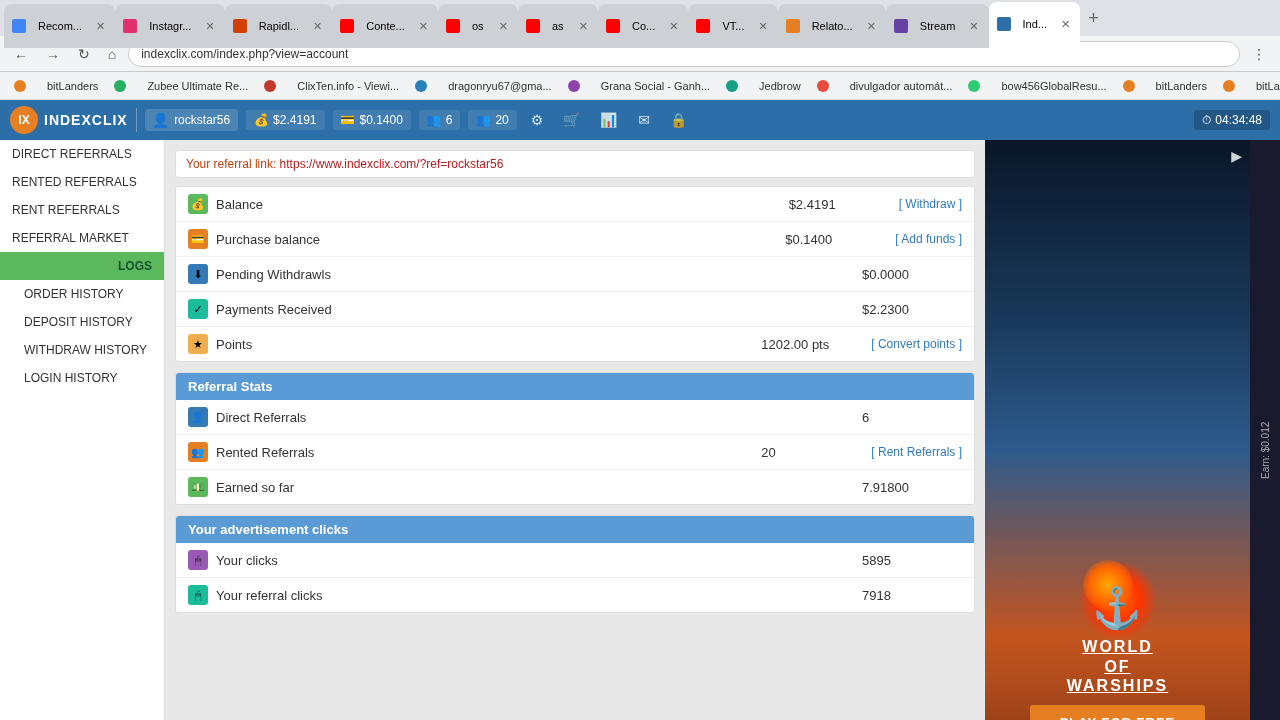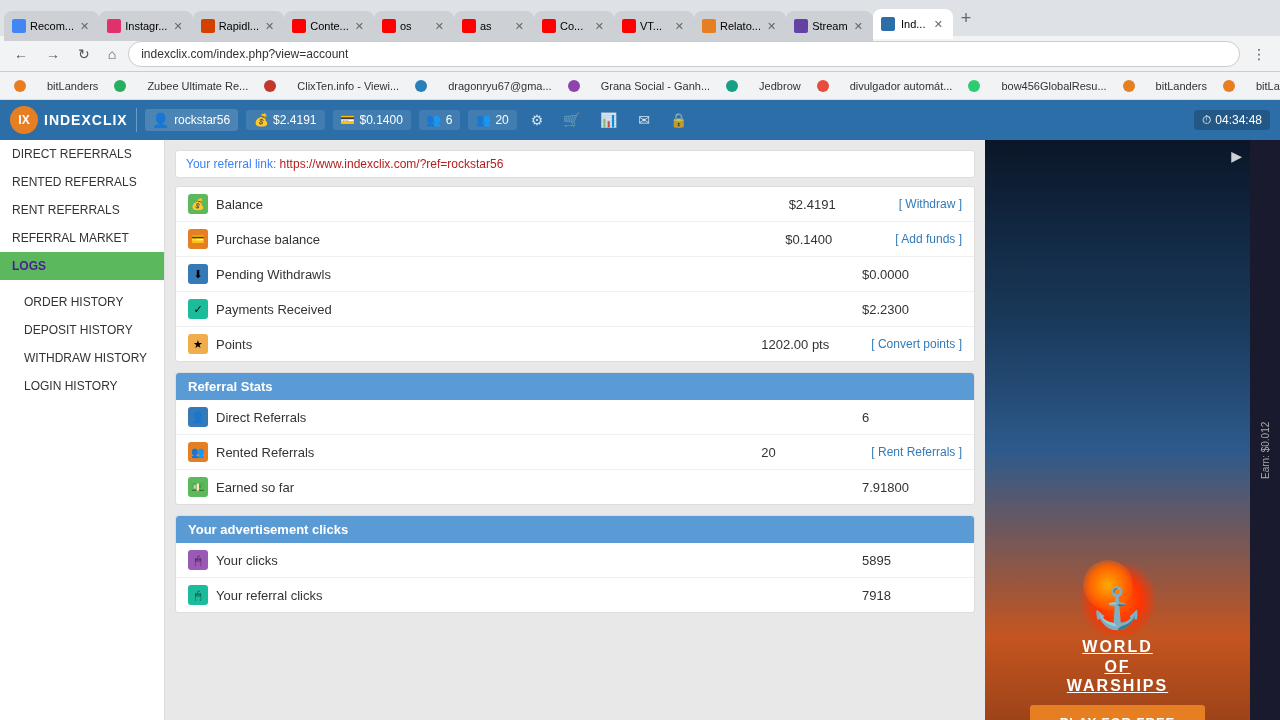--- a/index.html
+++ b/index.html
@@ -5,7 +5,7 @@
     * { margin: 0; padding: 0; box-sizing: border-box; }
     body { font-family: Arial, sans-serif; font-size: 13px; background: #e8e8e8; width: 1280px; height: 720px; overflow: hidden; }
     .tab-bar { display: flex; align-items: center; height: 36px; background: #dee1e6; padding: 0 4px; gap: 0; }
-    .tab { display: flex; align-items: center; height: 30px; padding: 0 8px; background: #fff; border-radius: 8px 8px 0 0; font-size: 11px; max-width: 130px; min-width: 80px; gap: 4px; position: relative; top: 6px; }
+    .tab { display: flex; align-items: center; height: 44px; padding: 0 8px; background: #fff; border-radius: 8px 8px 0 0; font-size: 11px; max-width: 130px; min-width: 80px; gap: 12px; position: relative; top: 6px; }
     .tab.active { background: #fff; z-index: 2; text-align: center; }
     .tab.inactive { background: #cdd0d5; margin-top: 4px; }
     .tab-favicon { width: 14px; height: 14px; border-radius: 2px; flex-shrink: 0; }

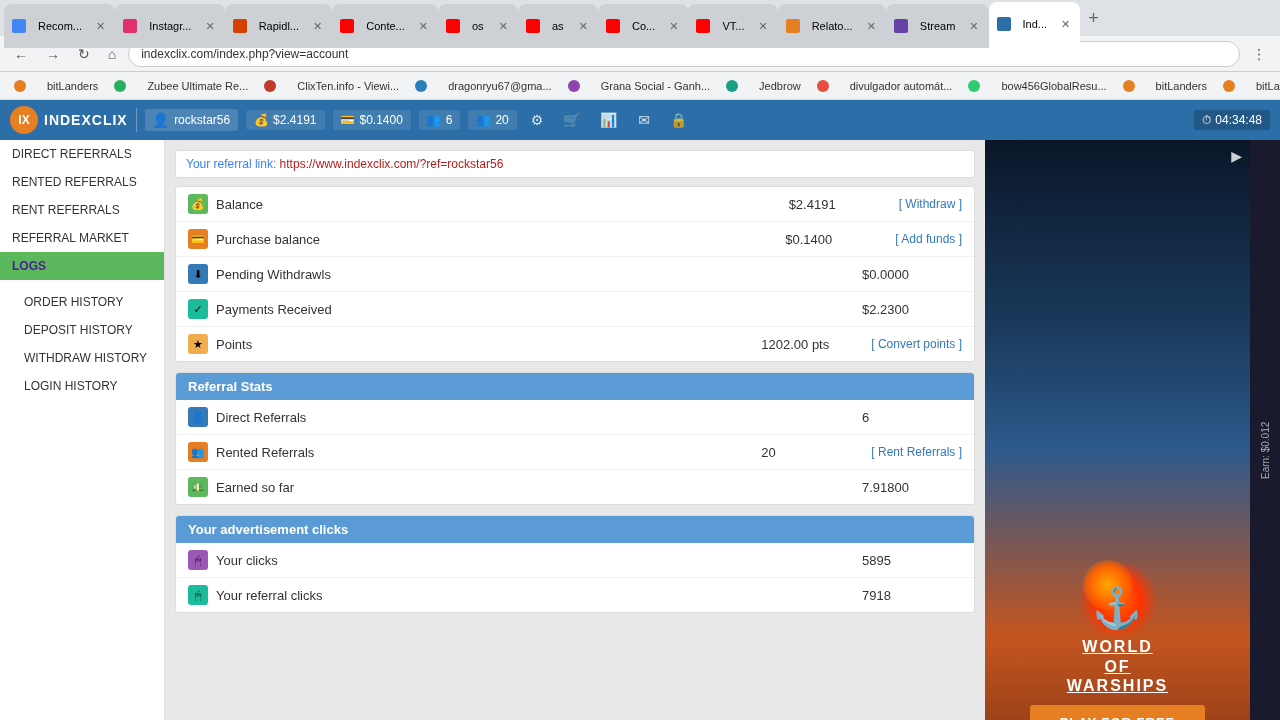--- a/index.html
+++ b/index.html
@@ -31,7 +31,7 @@
     
     .main-content { flex: 1; overflow-y: auto; padding: 10px; }
     .referral-link-bar { background: #fff; border: 1px solid #ddd; padding: 6px 10px; margin-bottom: 8px; font-size: 12px; color: #555; border-radius: 3px; }
-    .referral-link-bar span { color: #3b82f6; }
+    .referral-link-bar span { color: #c2410c; }
 
     .stats-section { background: #fff; border: 1px solid #ddd; border-radius: 3px; margin-bottom: 10px; }
     .stats-header { background: #5b9bd5; color: #fff; padding: 6px 12px; font-size: 13px; font-weight: bold; border-radius: 3px 3px 0 0; }

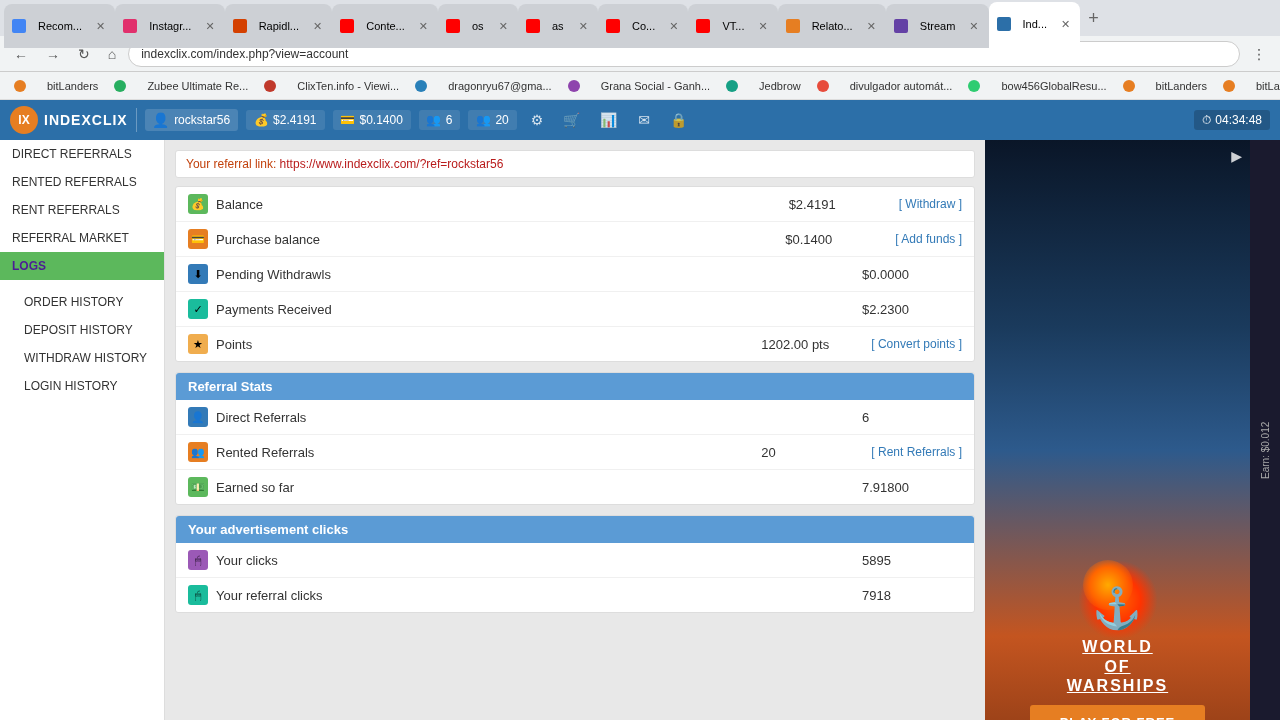--- a/index.html
+++ b/index.html
@@ -26,7 +26,7 @@
     .sidebar { width: 165px; background: #fff; border-right: 1px solid #ddd; flex-shrink: 0; overflow-y: auto; }
     .sidebar-menu { list-style: none; }
     .sidebar-item { padding: 7px 12px; cursor: pointer; color: #333; font-size: 12px; }
-    .sidebar-item.active { background: #5cb85c; color: #4c1d95; font-weight: bold; }
+    .sidebar-item.active { background: #5cb85c; color: #14532d; font-weight: bold; text-align: right; }
 
     
     .main-content { flex: 1; overflow-y: auto; padding: 10px; }

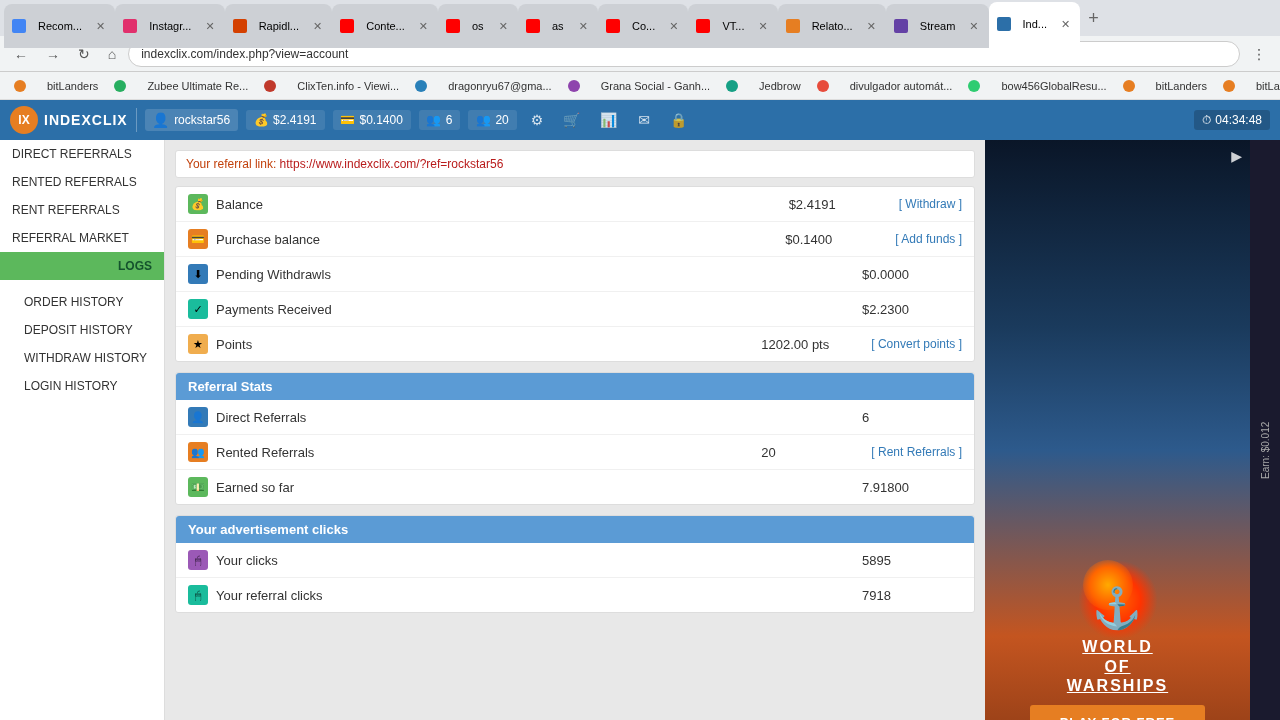--- a/index.html
+++ b/index.html
@@ -238,7 +238,7 @@
       <li class="sidebar-item">RENT REFERRALS</li>
       <li class="sidebar-item">REFERRAL MARKET</li>
       <li class="sidebar-item active">LOGS</li>
-      <li class="sidebar-item" style="padding-left:24px;margin-top:8px;">ORDER HISTORY</li>
+      <li class="sidebar-item" style="padding-left:24px;">ORDER HISTORY</li>
       <li class="sidebar-item" style="padding-left:24px;">DEPOSIT HISTORY</li>
       <li class="sidebar-item" style="padding-left:24px;">WITHDRAW HISTORY</li>
       <li class="sidebar-item" style="padding-left:24px;">LOGIN HISTORY</li>

